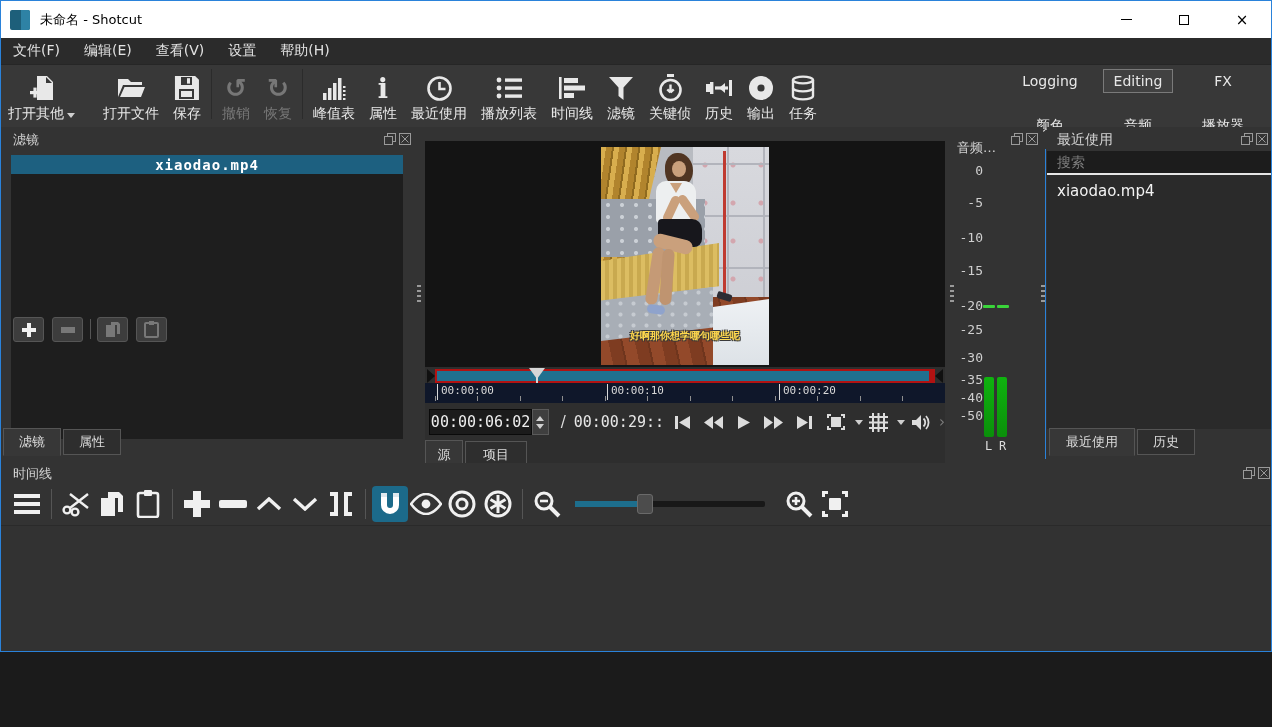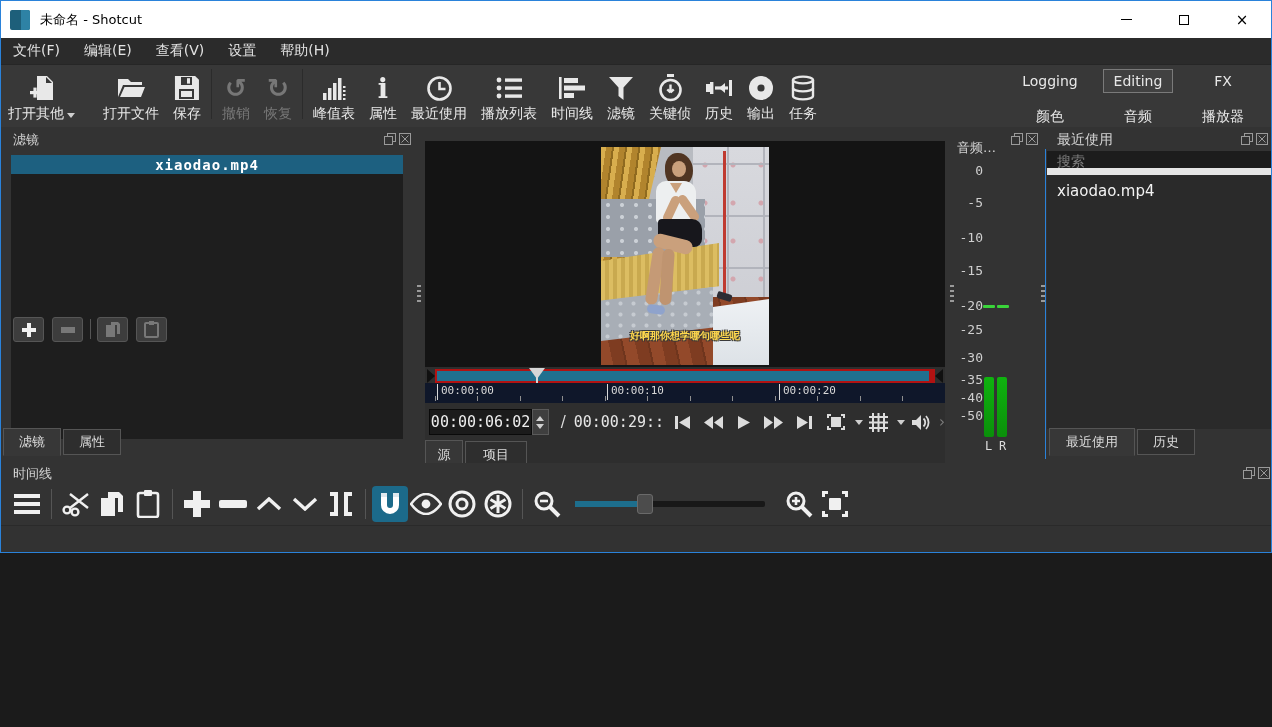--- a/index.html
+++ b/index.html
@@ -4,7 +4,7 @@
 <style>
   html,body{margin:0;padding:0;background:#1b1b1b;}
   *{box-sizing:border-box;font-family:"DejaVu Sans","Liberation Sans",sans-serif;}
-  .window{position:relative;width:1272px;height:553px;background:#333;border:1px solid #2a82da;overflow:hidden;}
+  .window{position:relative;width:1272px;height:652px;background:#333;border:1px solid #2a82da;overflow:hidden;}
   .abs{position:absolute;}
   
   .titlebar{position:absolute;left:0;top:0;width:1270px;height:37px;background:#fff;display:flex;align-items:center;}

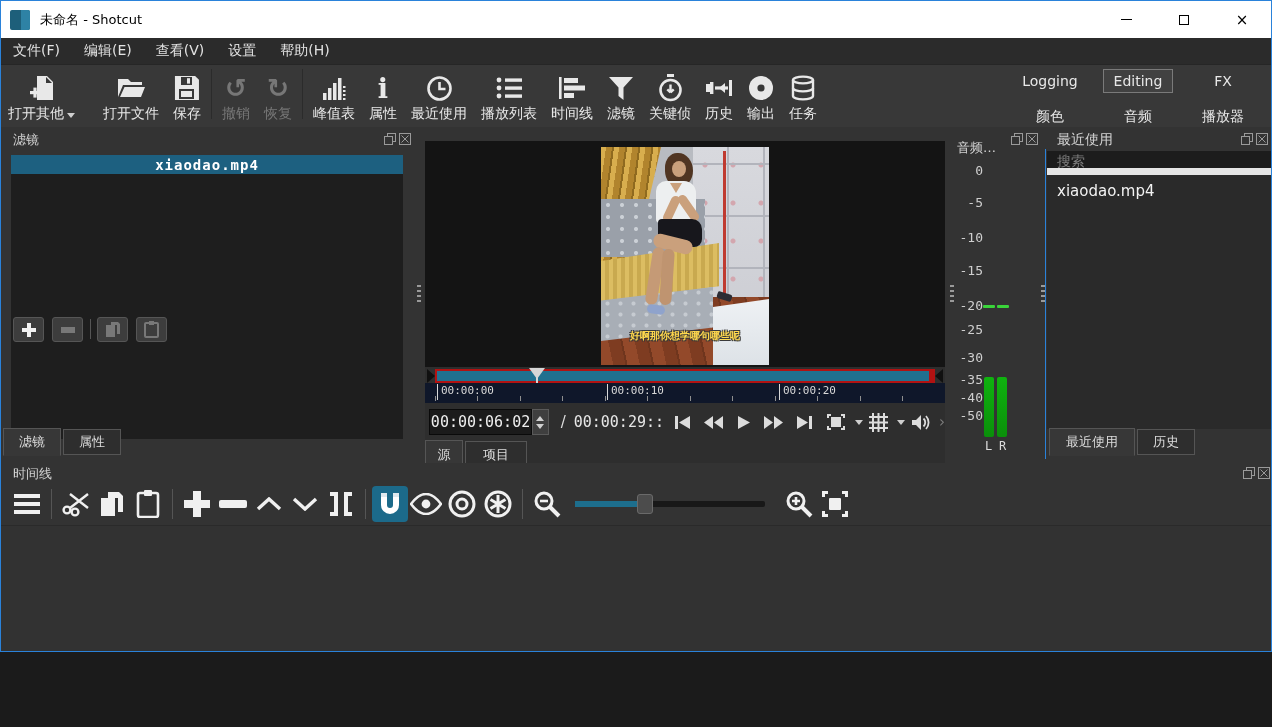--- a/index.html
+++ b/index.html
@@ -28,7 +28,7 @@
   .tb-sep{width:1px;height:50px;background:#2b2b2b;margin:4px 3px 0 3px;}
   .caret{width:0;height:0;border-left:4px solid transparent;border-right:4px solid transparent;border-top:5px solid #cfcfcf;display:inline-block;margin-left:3px;}
   .glyph{font-size:26px;line-height:26px;font-weight:bold;}
-  .layouts{position:absolute;right:8px;top:66px;display:grid;grid-template-columns:86px 90px 80px;grid-auto-rows:28px;align-items:center;justify-items:center;row-gap:8px;}
+  .layouts{position:absolute;right:8px;top:66px;display:grid;grid-template-columns:86px 90px 80px;grid-auto-rows:28px;align-items:center;justify-items:center;row-gap:17px;}
   .layout-btn{font-size:14px;color:#e8e8e8;padding:3px 10px;}
   .layout-btn.active{border:1px solid #7a7a7a;background:#414141;}
   

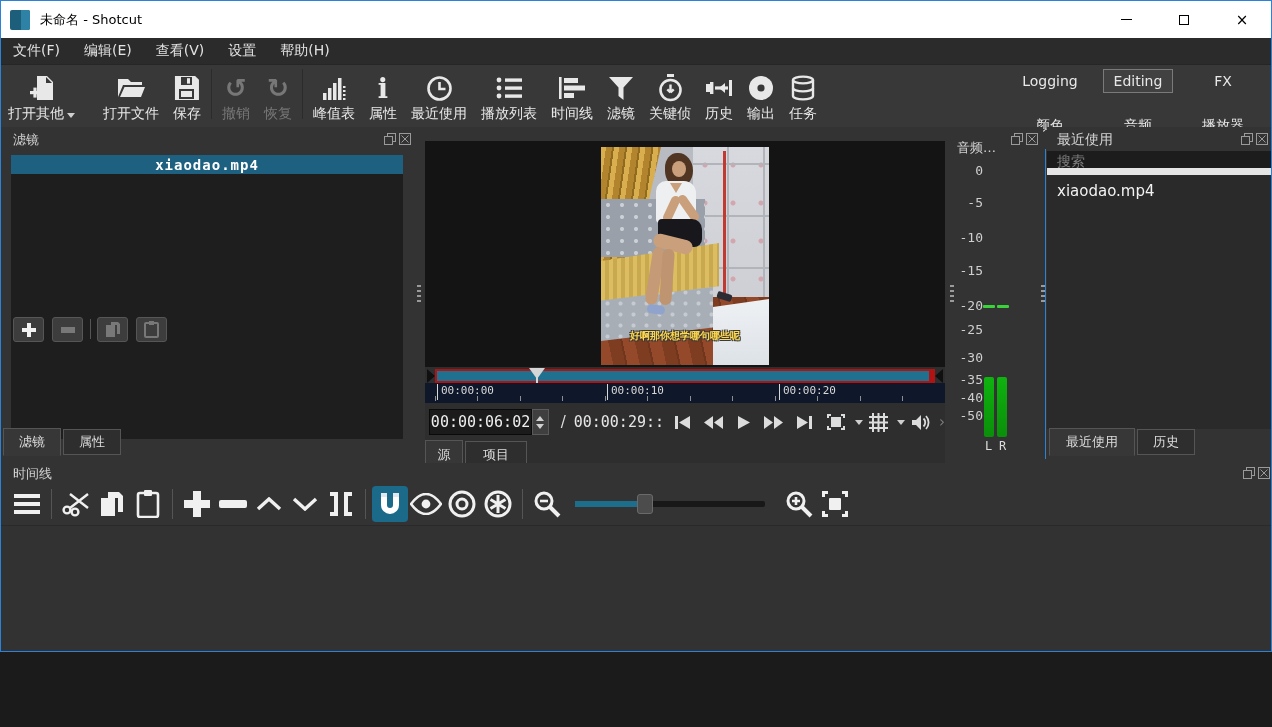--- a/index.html
+++ b/index.html
@@ -109,7 +109,7 @@
   .chan-label{position:absolute;top:312px;font-size:12px;color:#ddd;font-family:"DejaVu Sans Mono","Liberation Mono",monospace;}
   
   .recent-panel{position:absolute;left:1046px;top:126px;width:224px;height:336px;background:#333;}
-  .searchrow{position:absolute;left:0;top:24px;width:224px;height:24px;background:#1c1c1c;border-bottom:7px solid #e5e5e5;}
+  .searchrow{position:absolute;left:0;top:24px;width:224px;height:24px;background:#1c1c1c;border-bottom:2px solid #e5e5e5;}
   .searchrow input{width:100%;height:100%;background:transparent;border:none;outline:none;color:#eee;font-size:14px;padding:0 10px;}
   .searchrow input::placeholder{color:#7d7d7d;}
   .recent-list{position:absolute;left:0;top:48px;width:224px;height:254px;background:#2a2a2a;}

